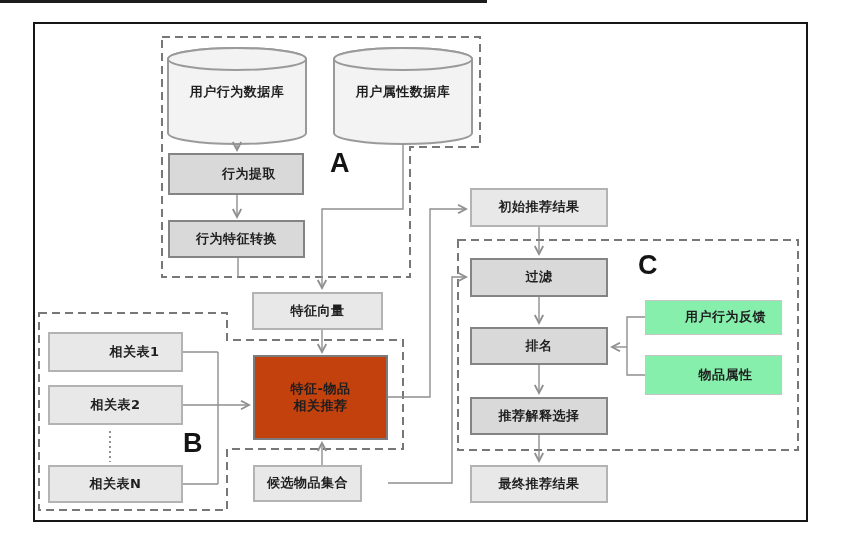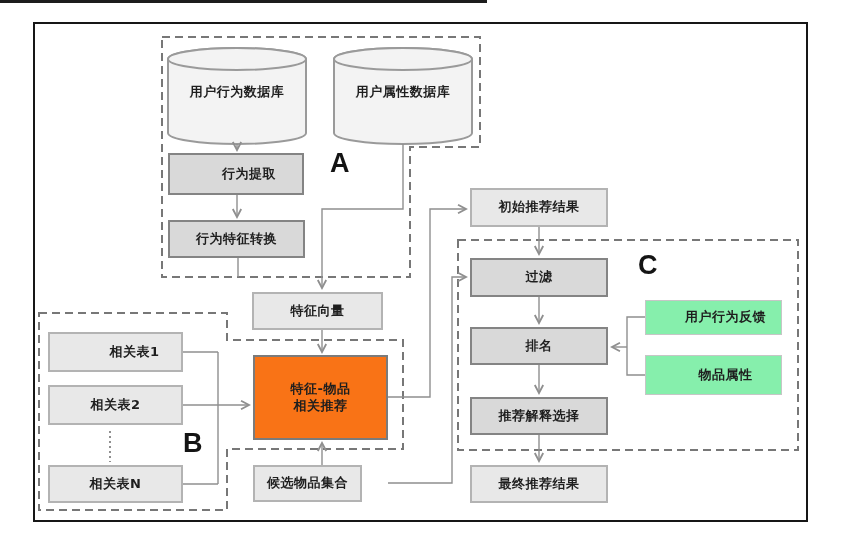--- a/index.html
+++ b/index.html
@@ -27,7 +27,7 @@
     line-height:1.3;letter-spacing:0.5px;
   }
   .node-dark{background:#d9d9d9;border:2px solid #848484;}
-  .node-main{background:#f97316;border:2px solid #7b7b7b;}
+  .node-main{background:#c2410c;border:2px solid #7b7b7b;}
   .node-light{background:#e8e8e8;border:2px solid #b3b3b3;}
   .node-lighter{background:#86efac;border:1px solid #c6c6c6;padding-left:24px;}
   .cyl-label{

